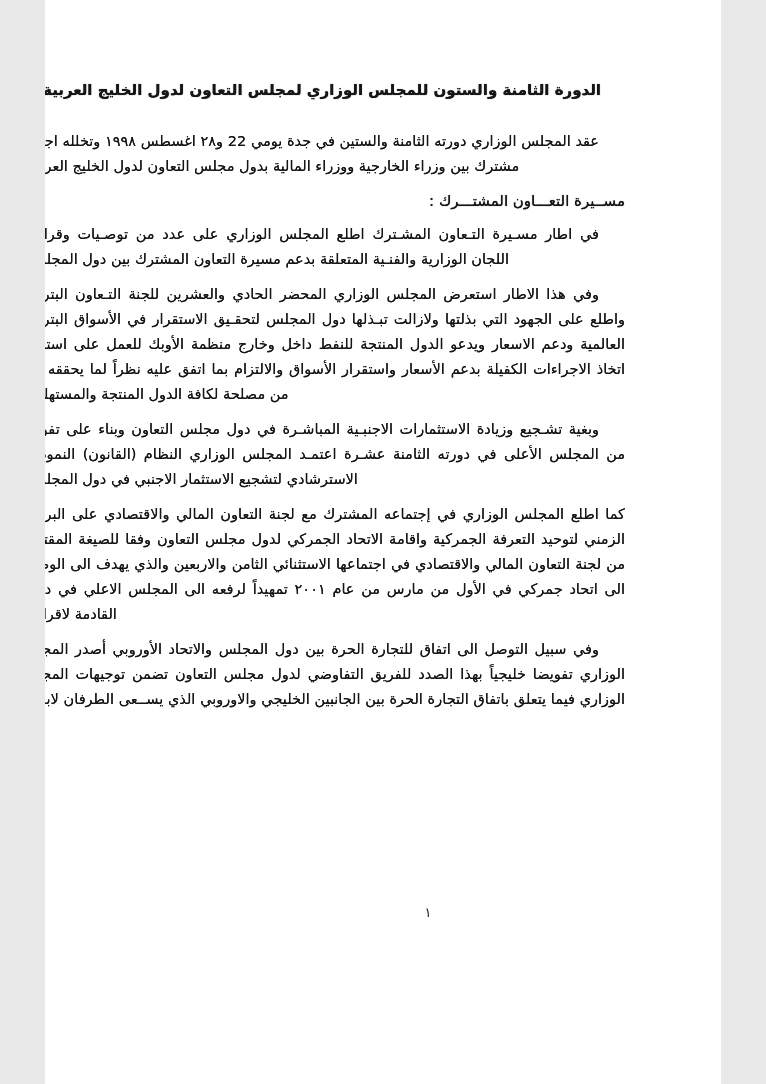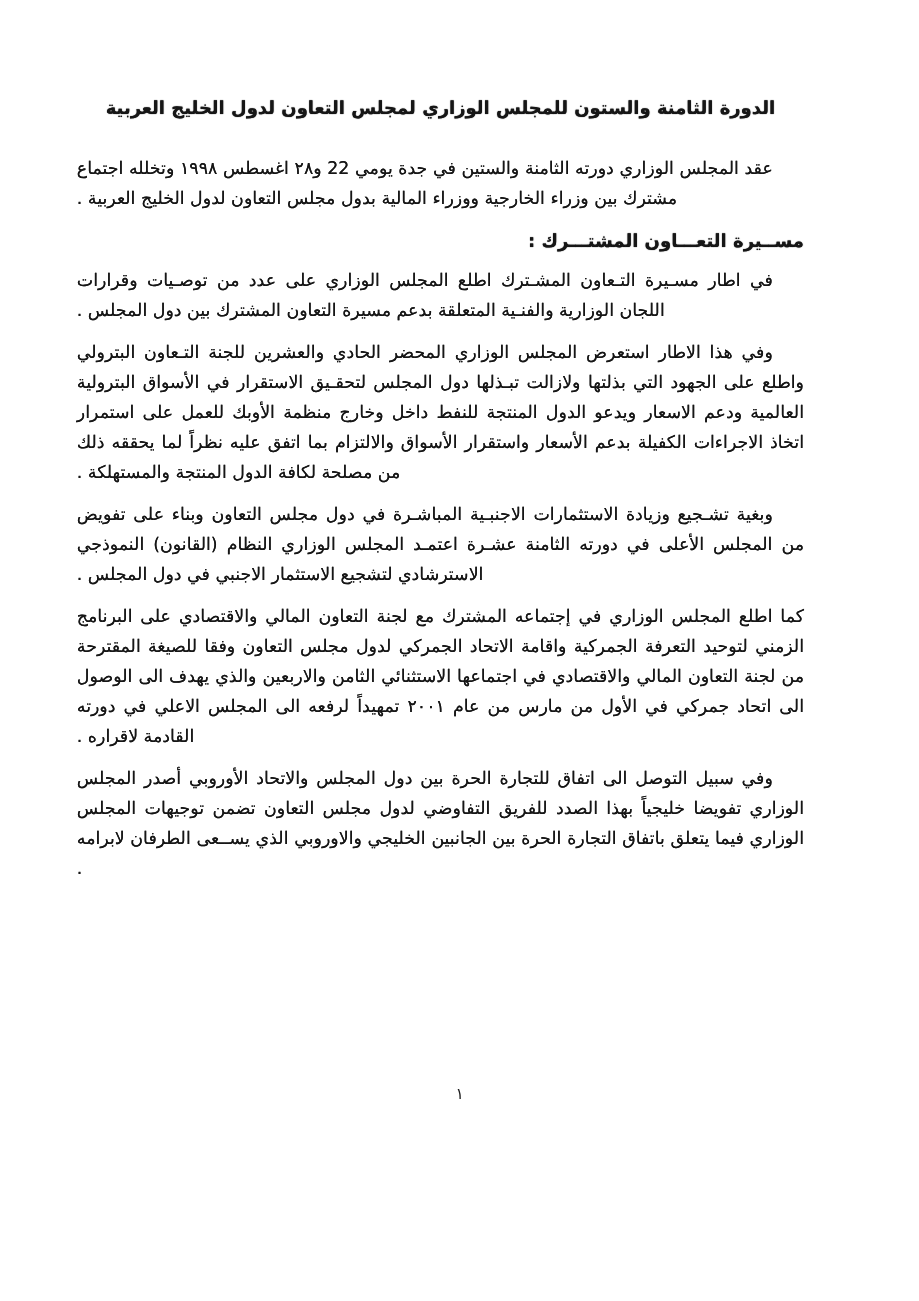--- a/index.html
+++ b/index.html
@@ -9,7 +9,7 @@
   }
   .page {
     position: relative;
-    width: 766px;
+    width: 676px;
     height: 1084px;
     margin: 0 auto;
     background: #ffffff;

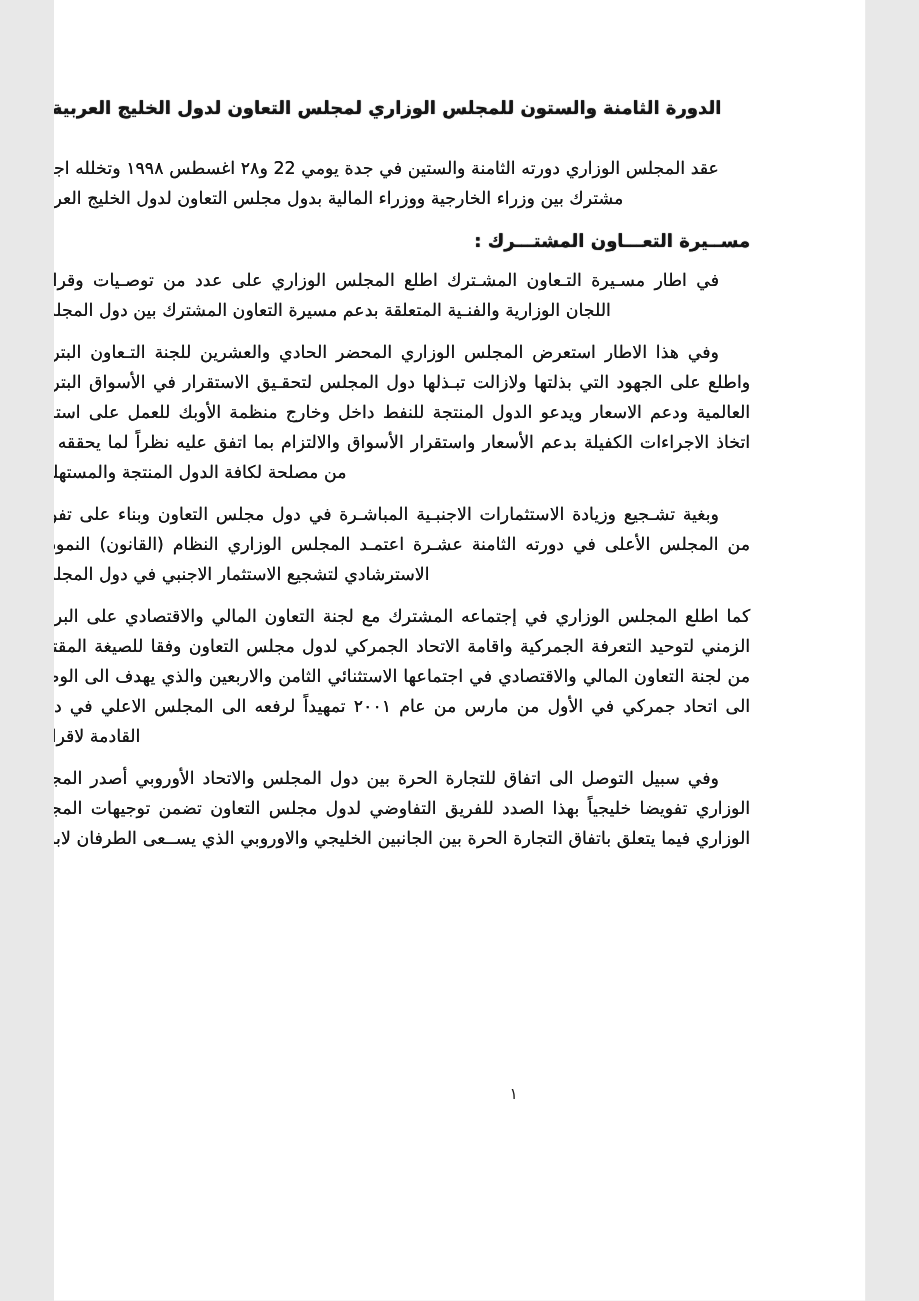--- a/index.html
+++ b/index.html
@@ -37,7 +37,7 @@
   }
   .doc-title .title-line { display: block; }
   .section-heading {
-    font-weight: bold;
+    font-weight: normal;
     font-size: 15px;
     line-height: 25px;
     margin: 10px 0 8px 0;

